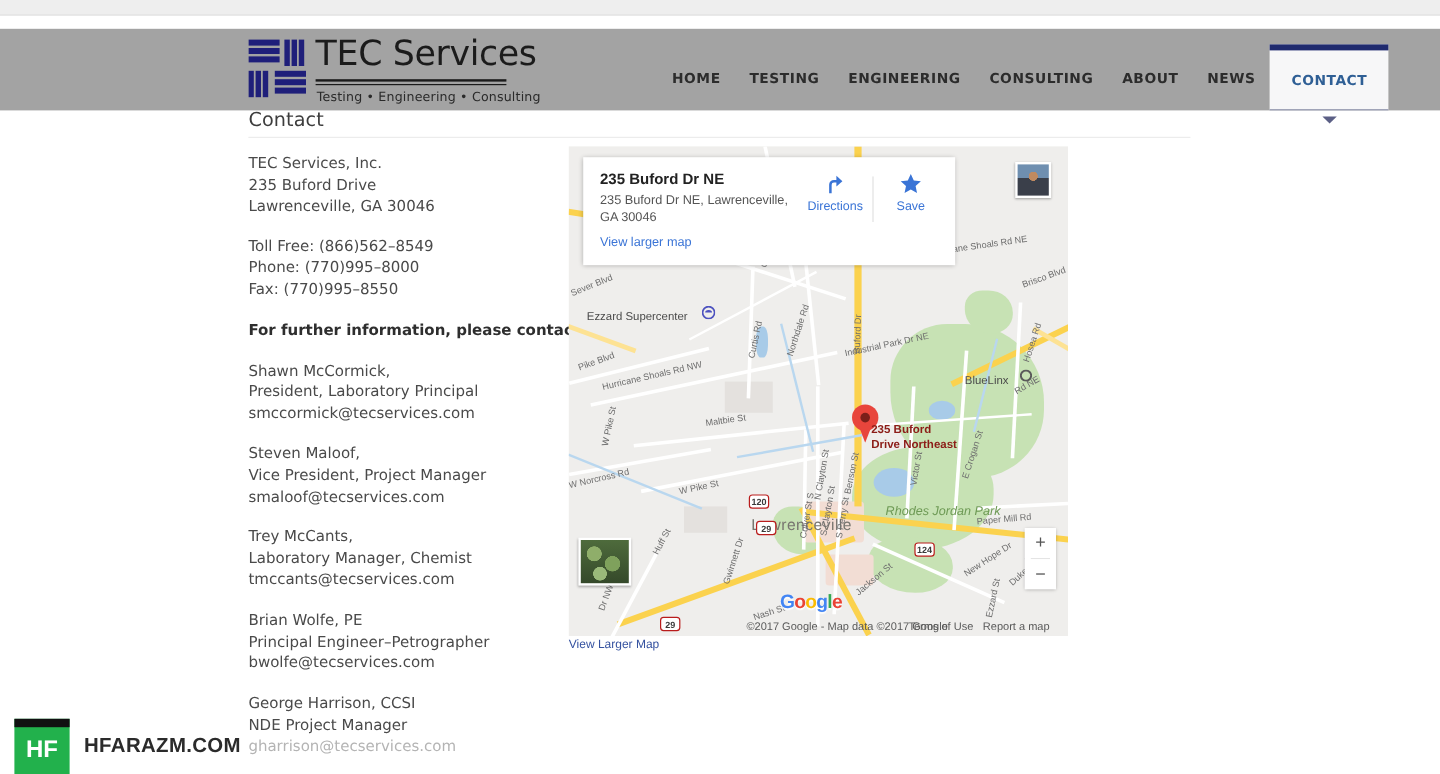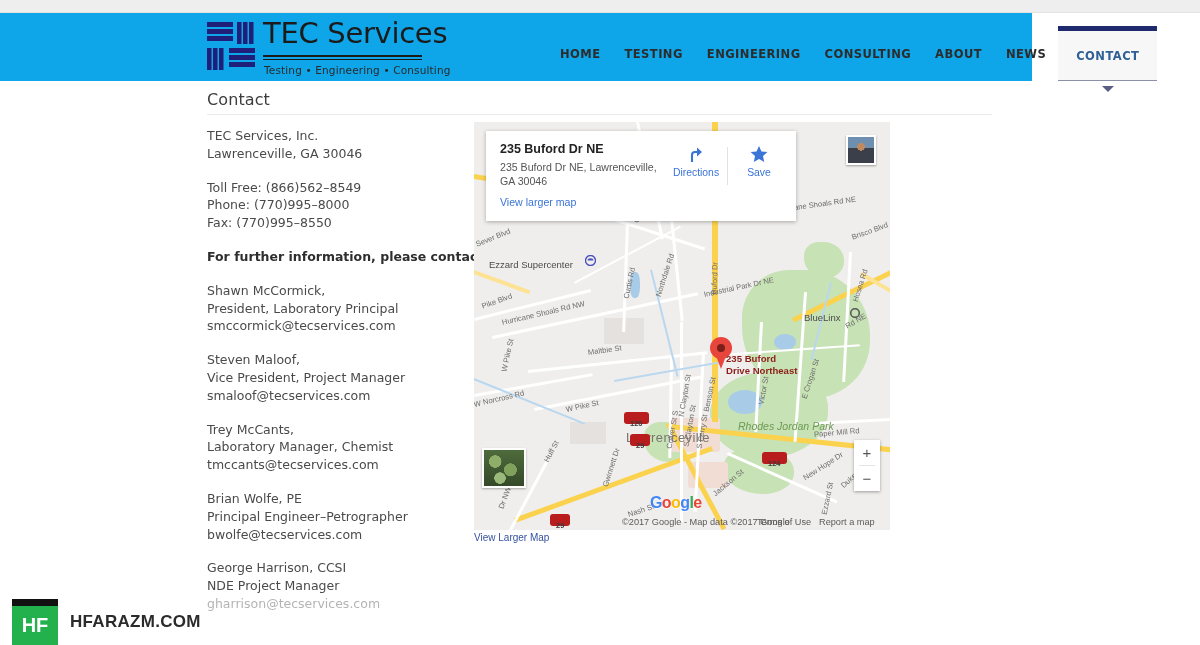--- a/index.html
+++ b/index.html
@@ -20,8 +20,8 @@
 
   
   .header {
-    position:absolute; left:0; top:13px; width:1032px; height:68px;
-    background:#0ea5e9;
+    position:absolute; left:0; top:24px; width:1200px; height:68px;
+    background:#a3a3a3;
   }
 
   .logo-wrap {

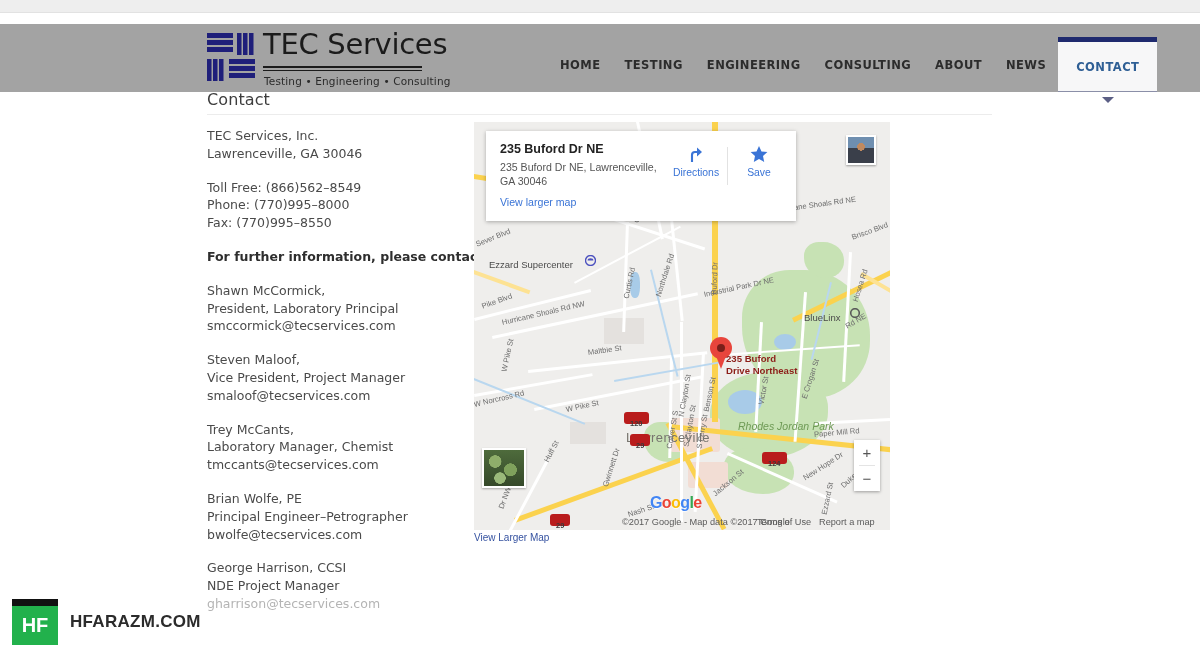--- a/index.html
+++ b/index.html
@@ -315,6 +315,7 @@
 <div class="left-col">
   <div class="blk">
     <div class="ln">TEC Services, Inc.</div>
+    <div class="ln">235 Buford Drive</div>
     <div class="ln">Lawrenceville, GA 30046</div>
   </div>
   <div class="blk">

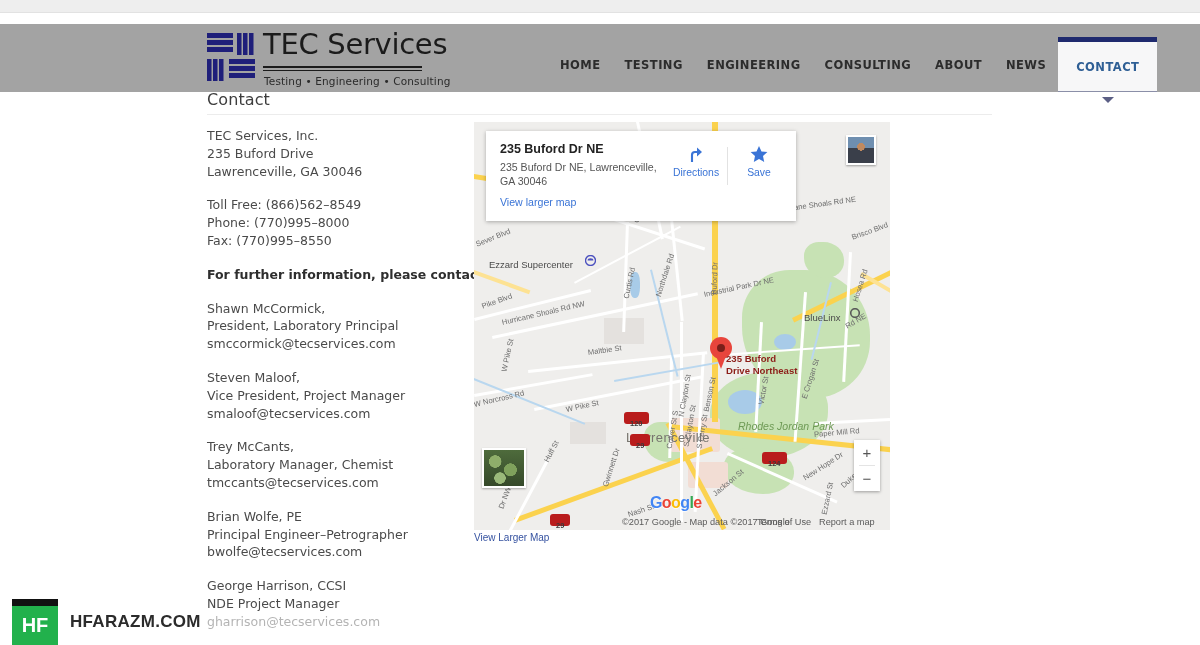--- a/index.html
+++ b/index.html
@@ -116,7 +116,7 @@
   .lbl.poi { font-size:9.5px; color:#4a4a4a; }
 
   .shield {
-    position:absolute; background:#ffffff; border:6px solid #b91c1c;
+    position:absolute; background:#ffffff; border:1px solid #b91c1c;
     border-radius:3px; font-size:7.5px; color:#3a3a3a; text-align:center;
     line-height:11px; height:12px; min-width:17px; font-weight:bold;
     font-family:"Liberation Sans", sans-serif;

